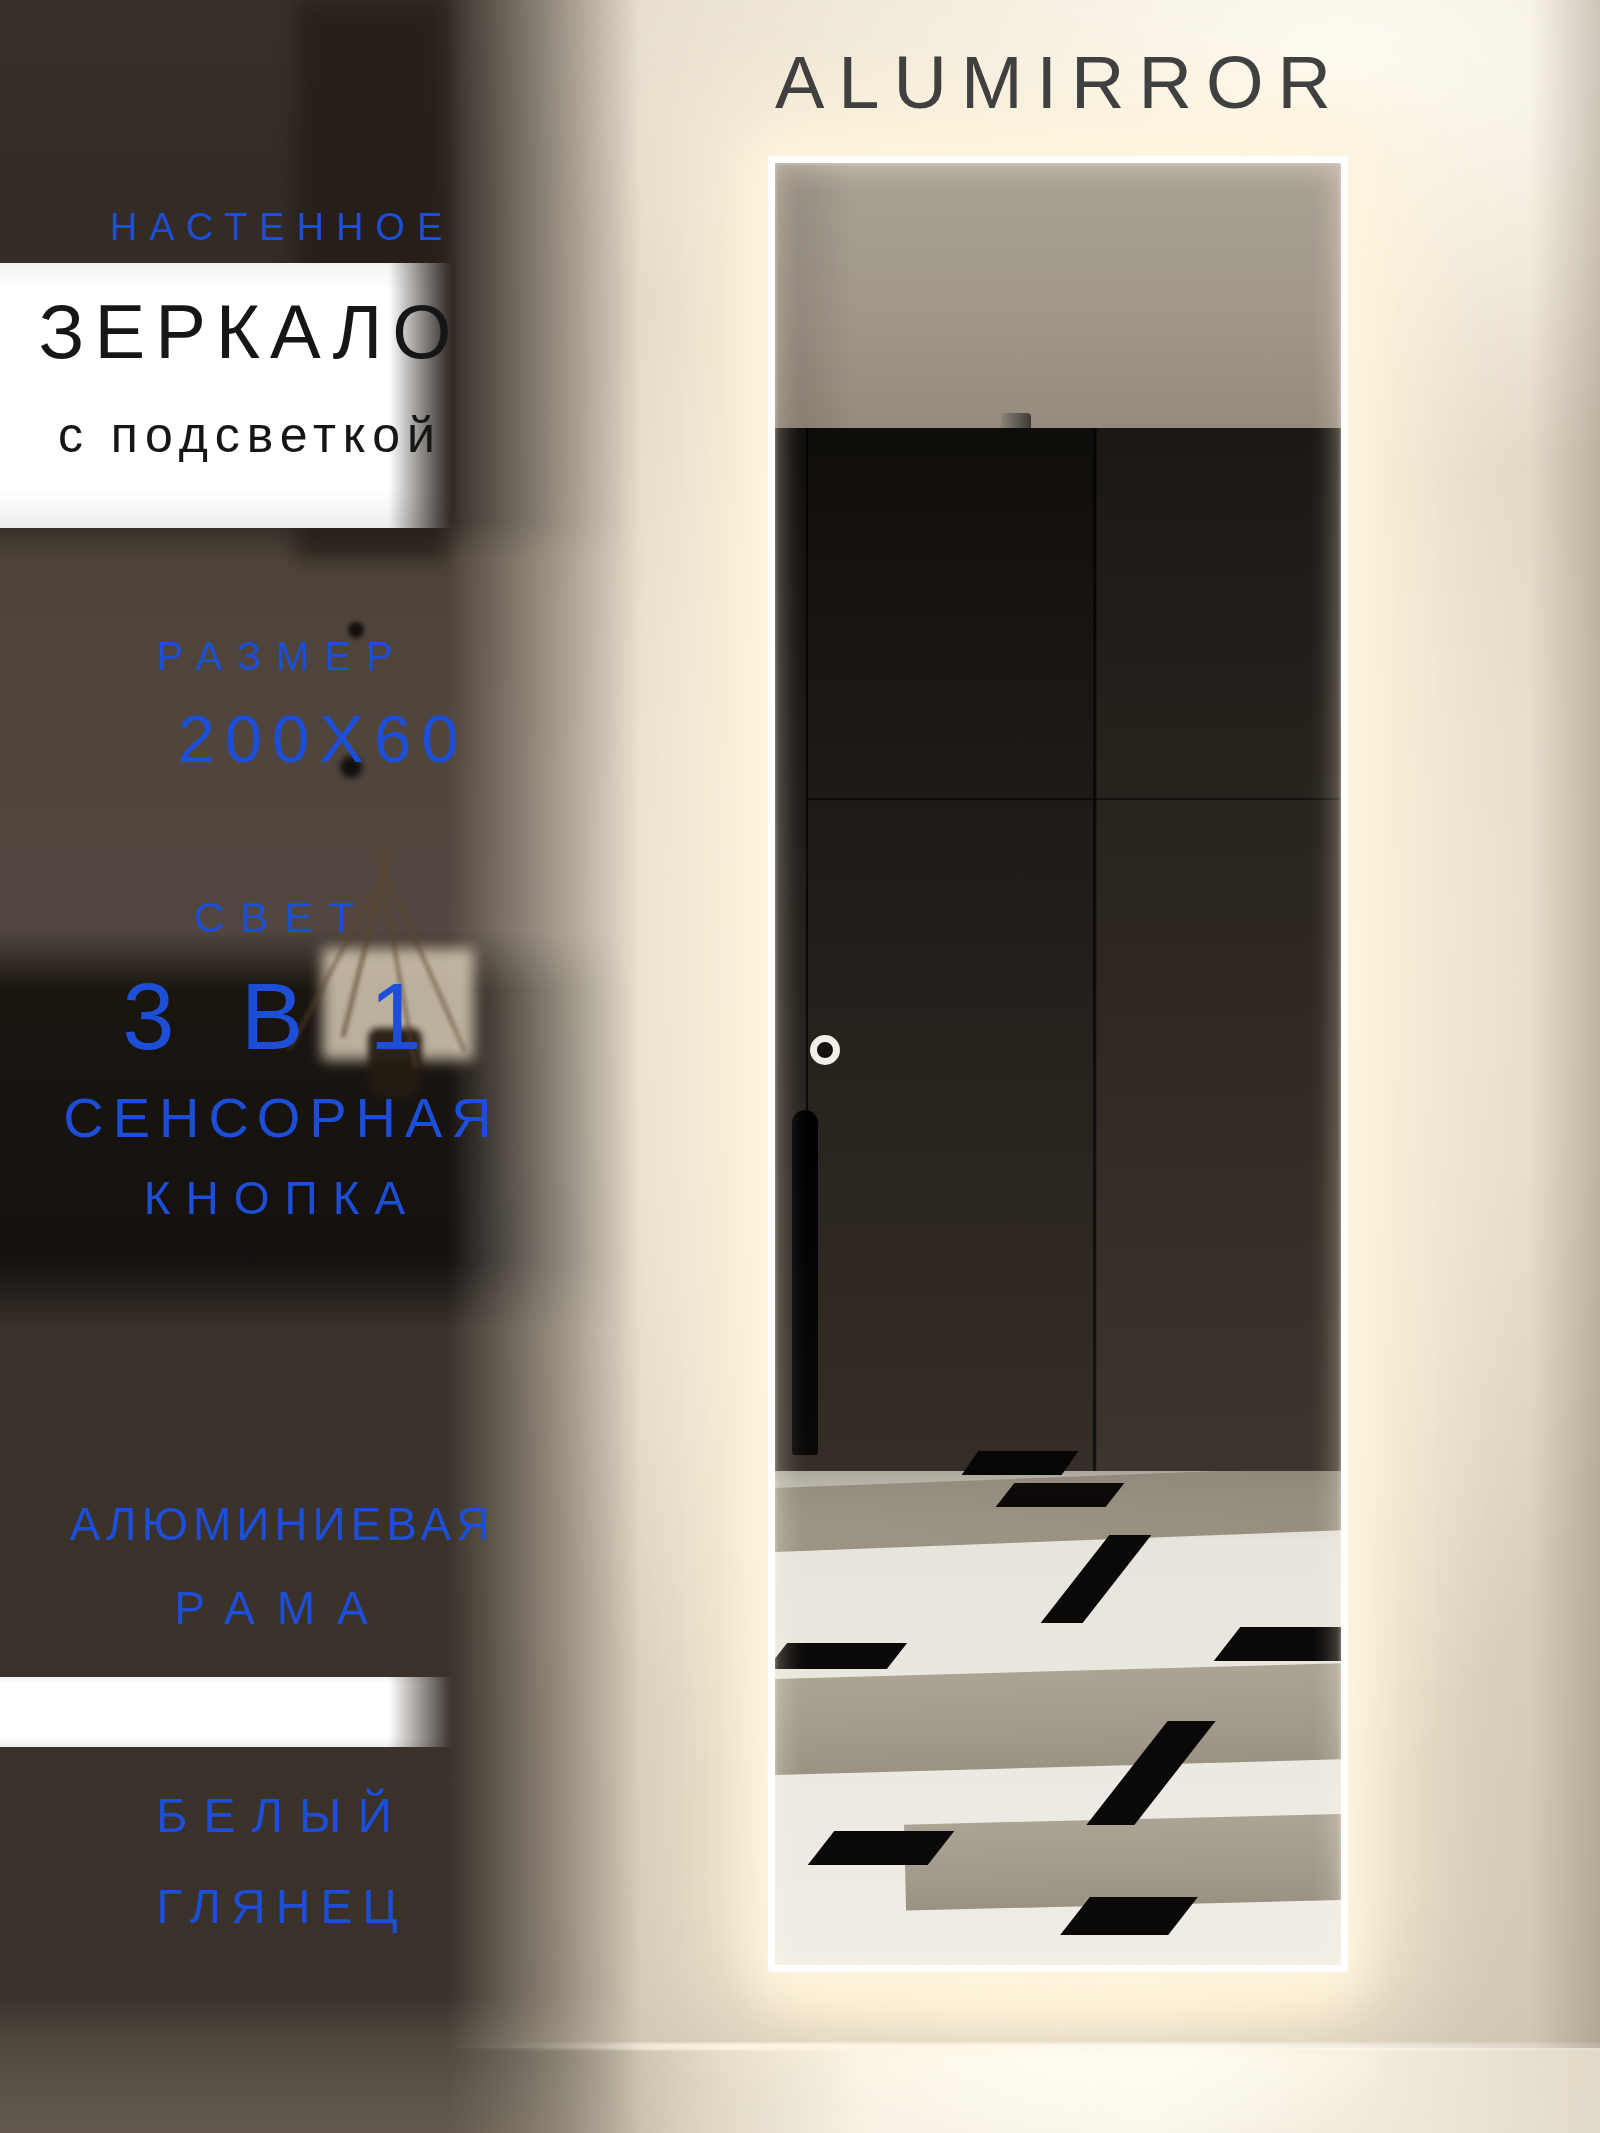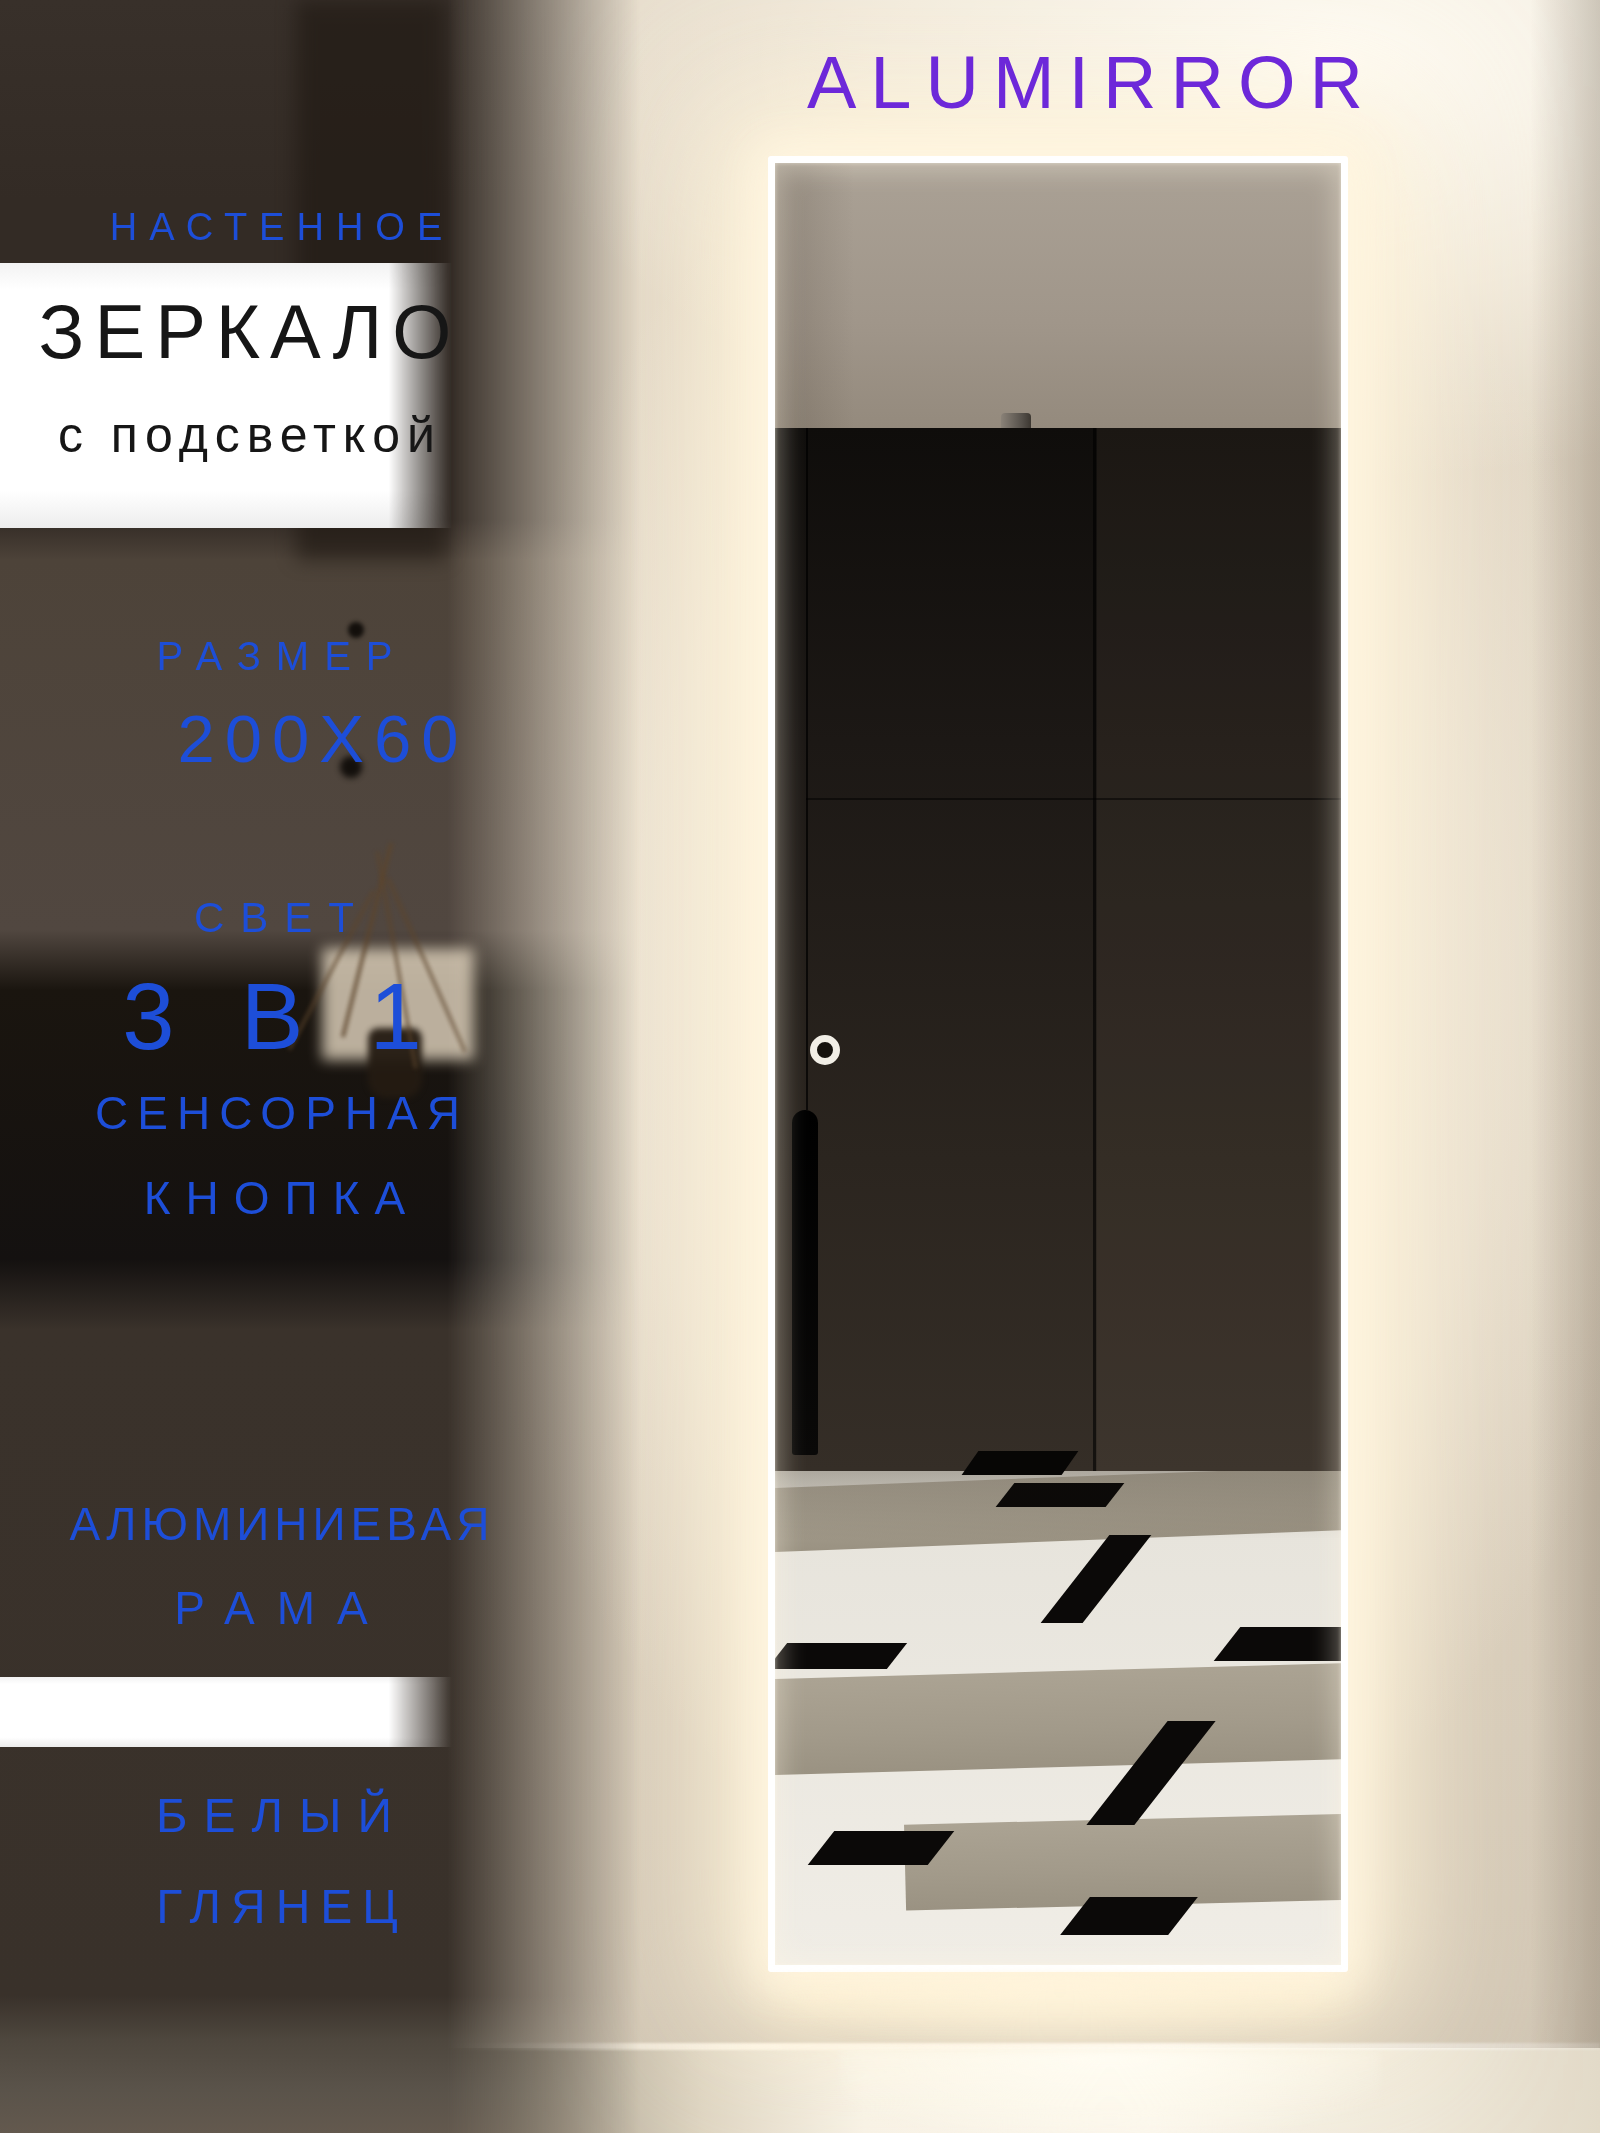--- a/index.html
+++ b/index.html
@@ -115,7 +115,7 @@
   .t-finish1{top:1792px;font-size:48px;letter-spacing:16px;}
   .t-finish2{top:1883px;font-size:48px;letter-spacing:10px;}
   .brand{left:770px;top:46px;width:580px;text-align:center;font-size:74px;
-    letter-spacing:14px;color:#6d28d9;line-height:1;white-space:nowrap;margin-left:32px;}
+    letter-spacing:14px;color:#404040;line-height:1;white-space:nowrap;}
 </style>
 </head>
 <body>

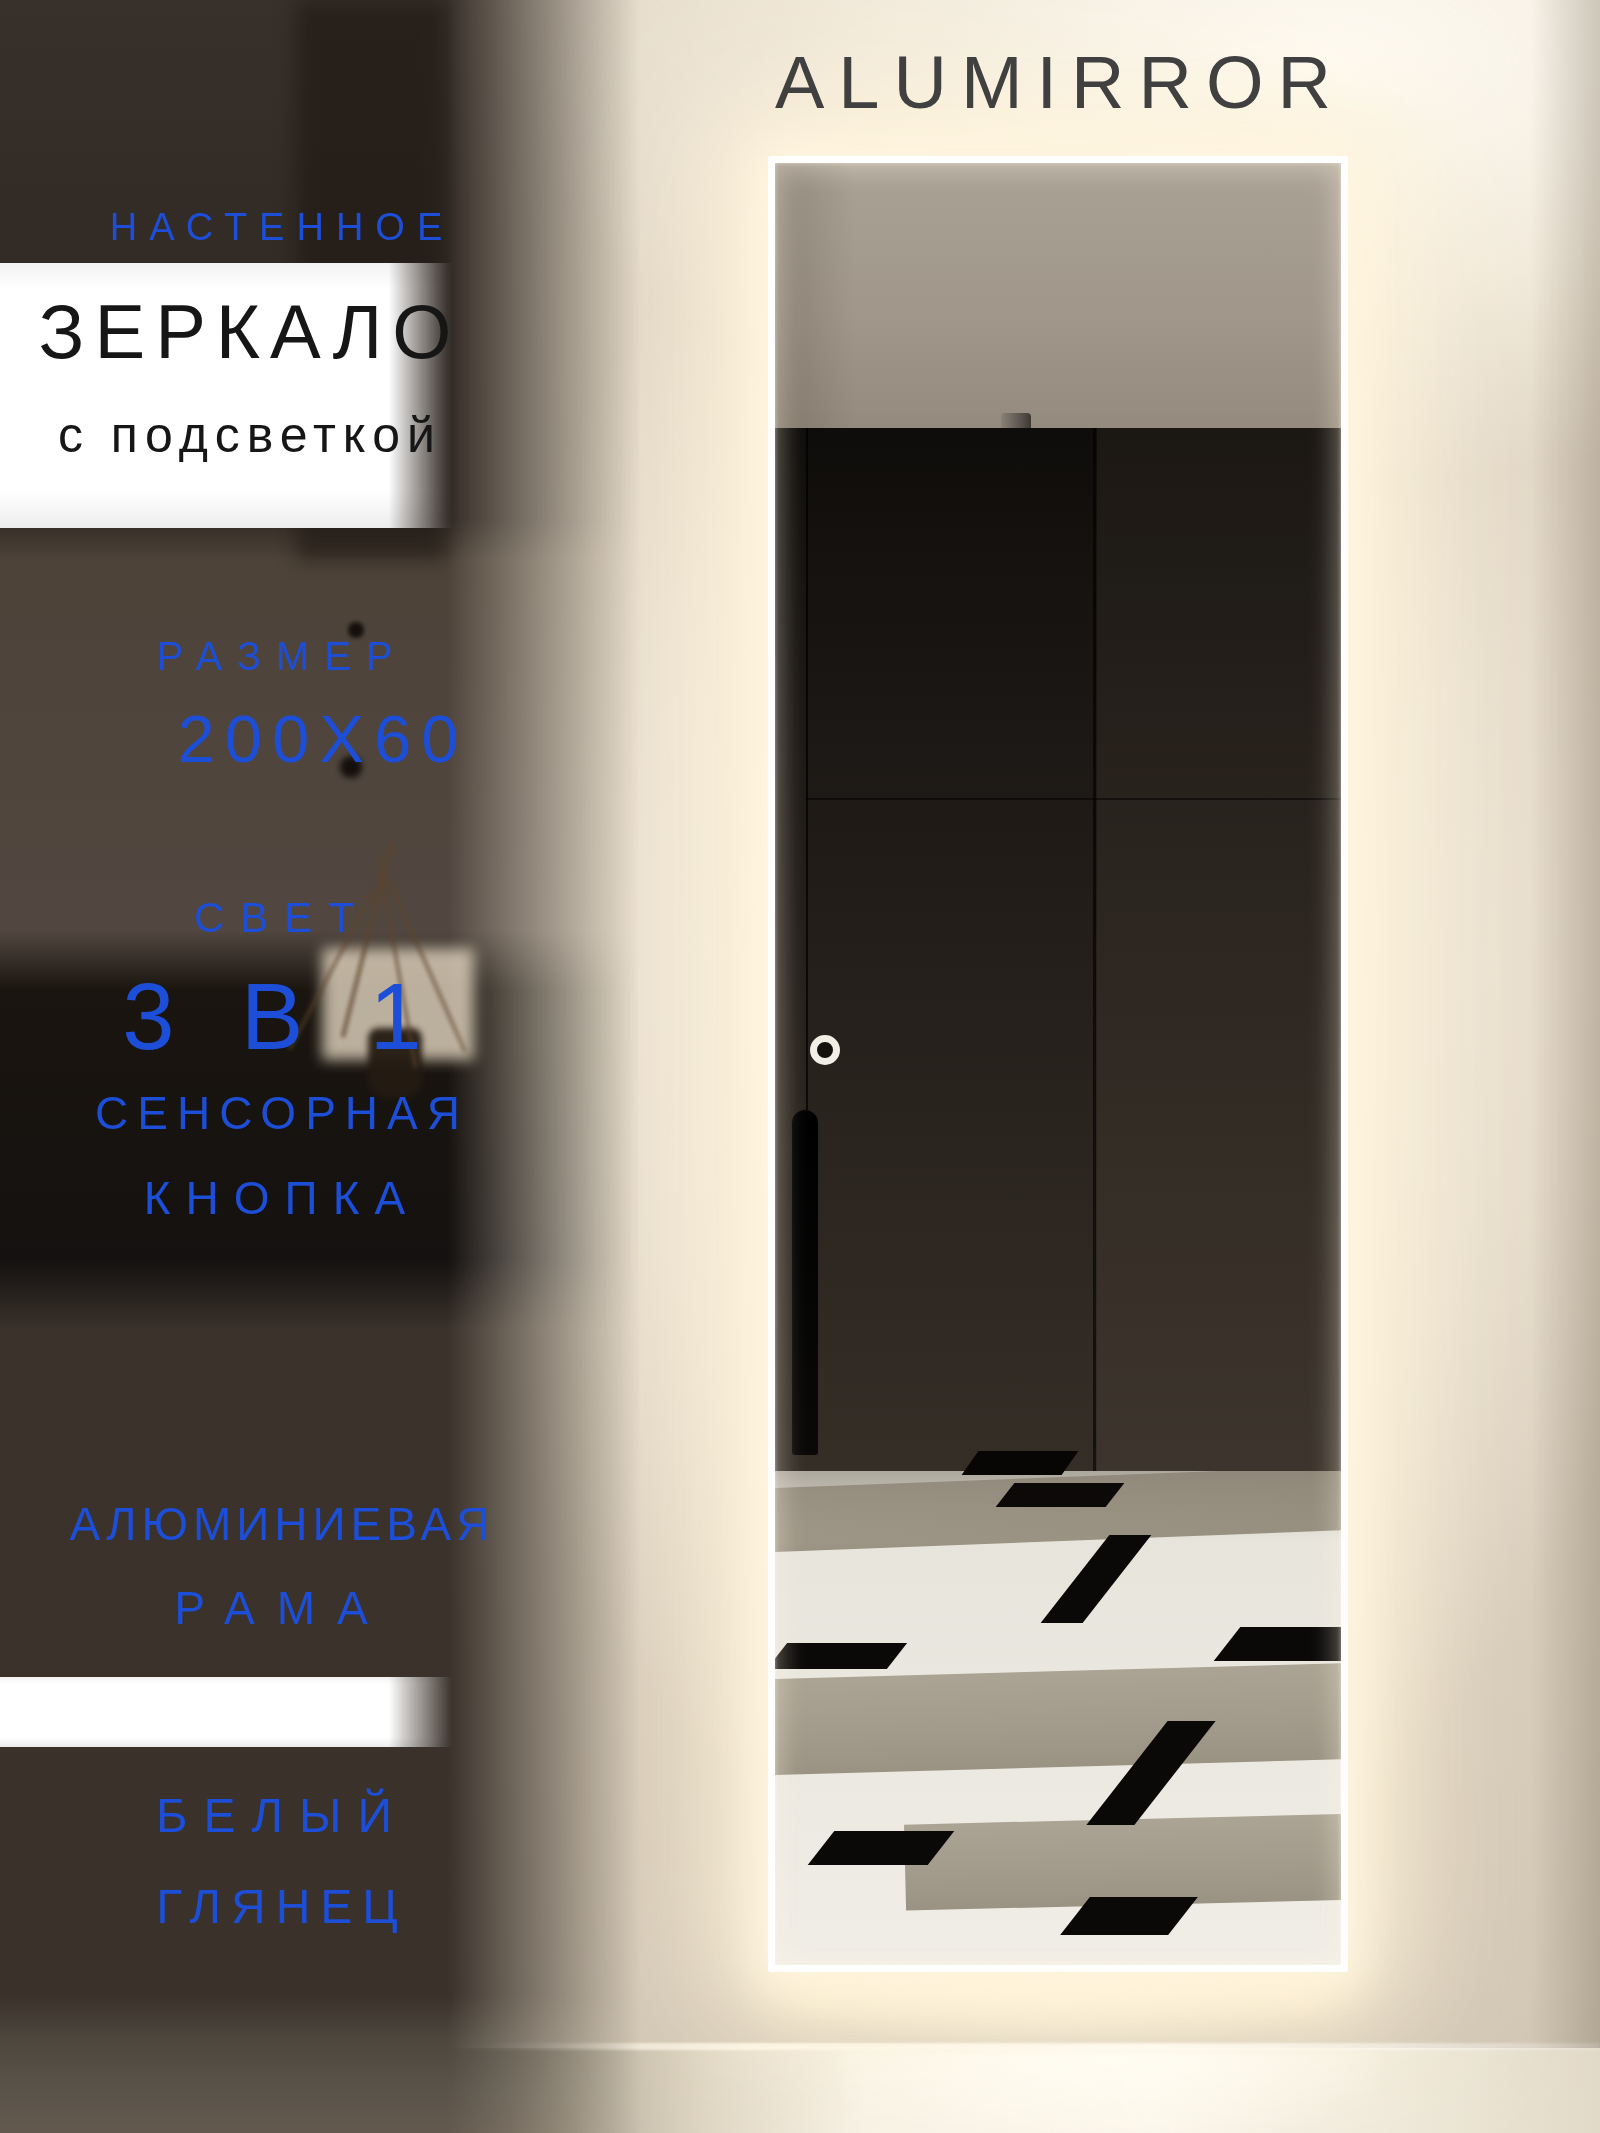--- a/index.html
+++ b/index.html
@@ -108,7 +108,7 @@
   .t-sizeval{top:705px;font-size:67px;letter-spacing:10px;padding-left:41px;}
   .t-lightlabel{top:897px;font-size:42px;letter-spacing:16px;}
   .t-lightval{top:970px;font-size:94px;letter-spacing:20px;}
-  .t-touch1{top:1090px;font-size:46px;letter-spacing:9px;}
+  .t-touch1{top:1090px;font-size:56px;letter-spacing:9px;}
   .t-touch2{top:1175px;font-size:46px;letter-spacing:15px;}
   .t-frame1{top:1501px;font-size:46px;letter-spacing:5px;}
   .t-frame2{top:1585px;font-size:46px;letter-spacing:22px;}

